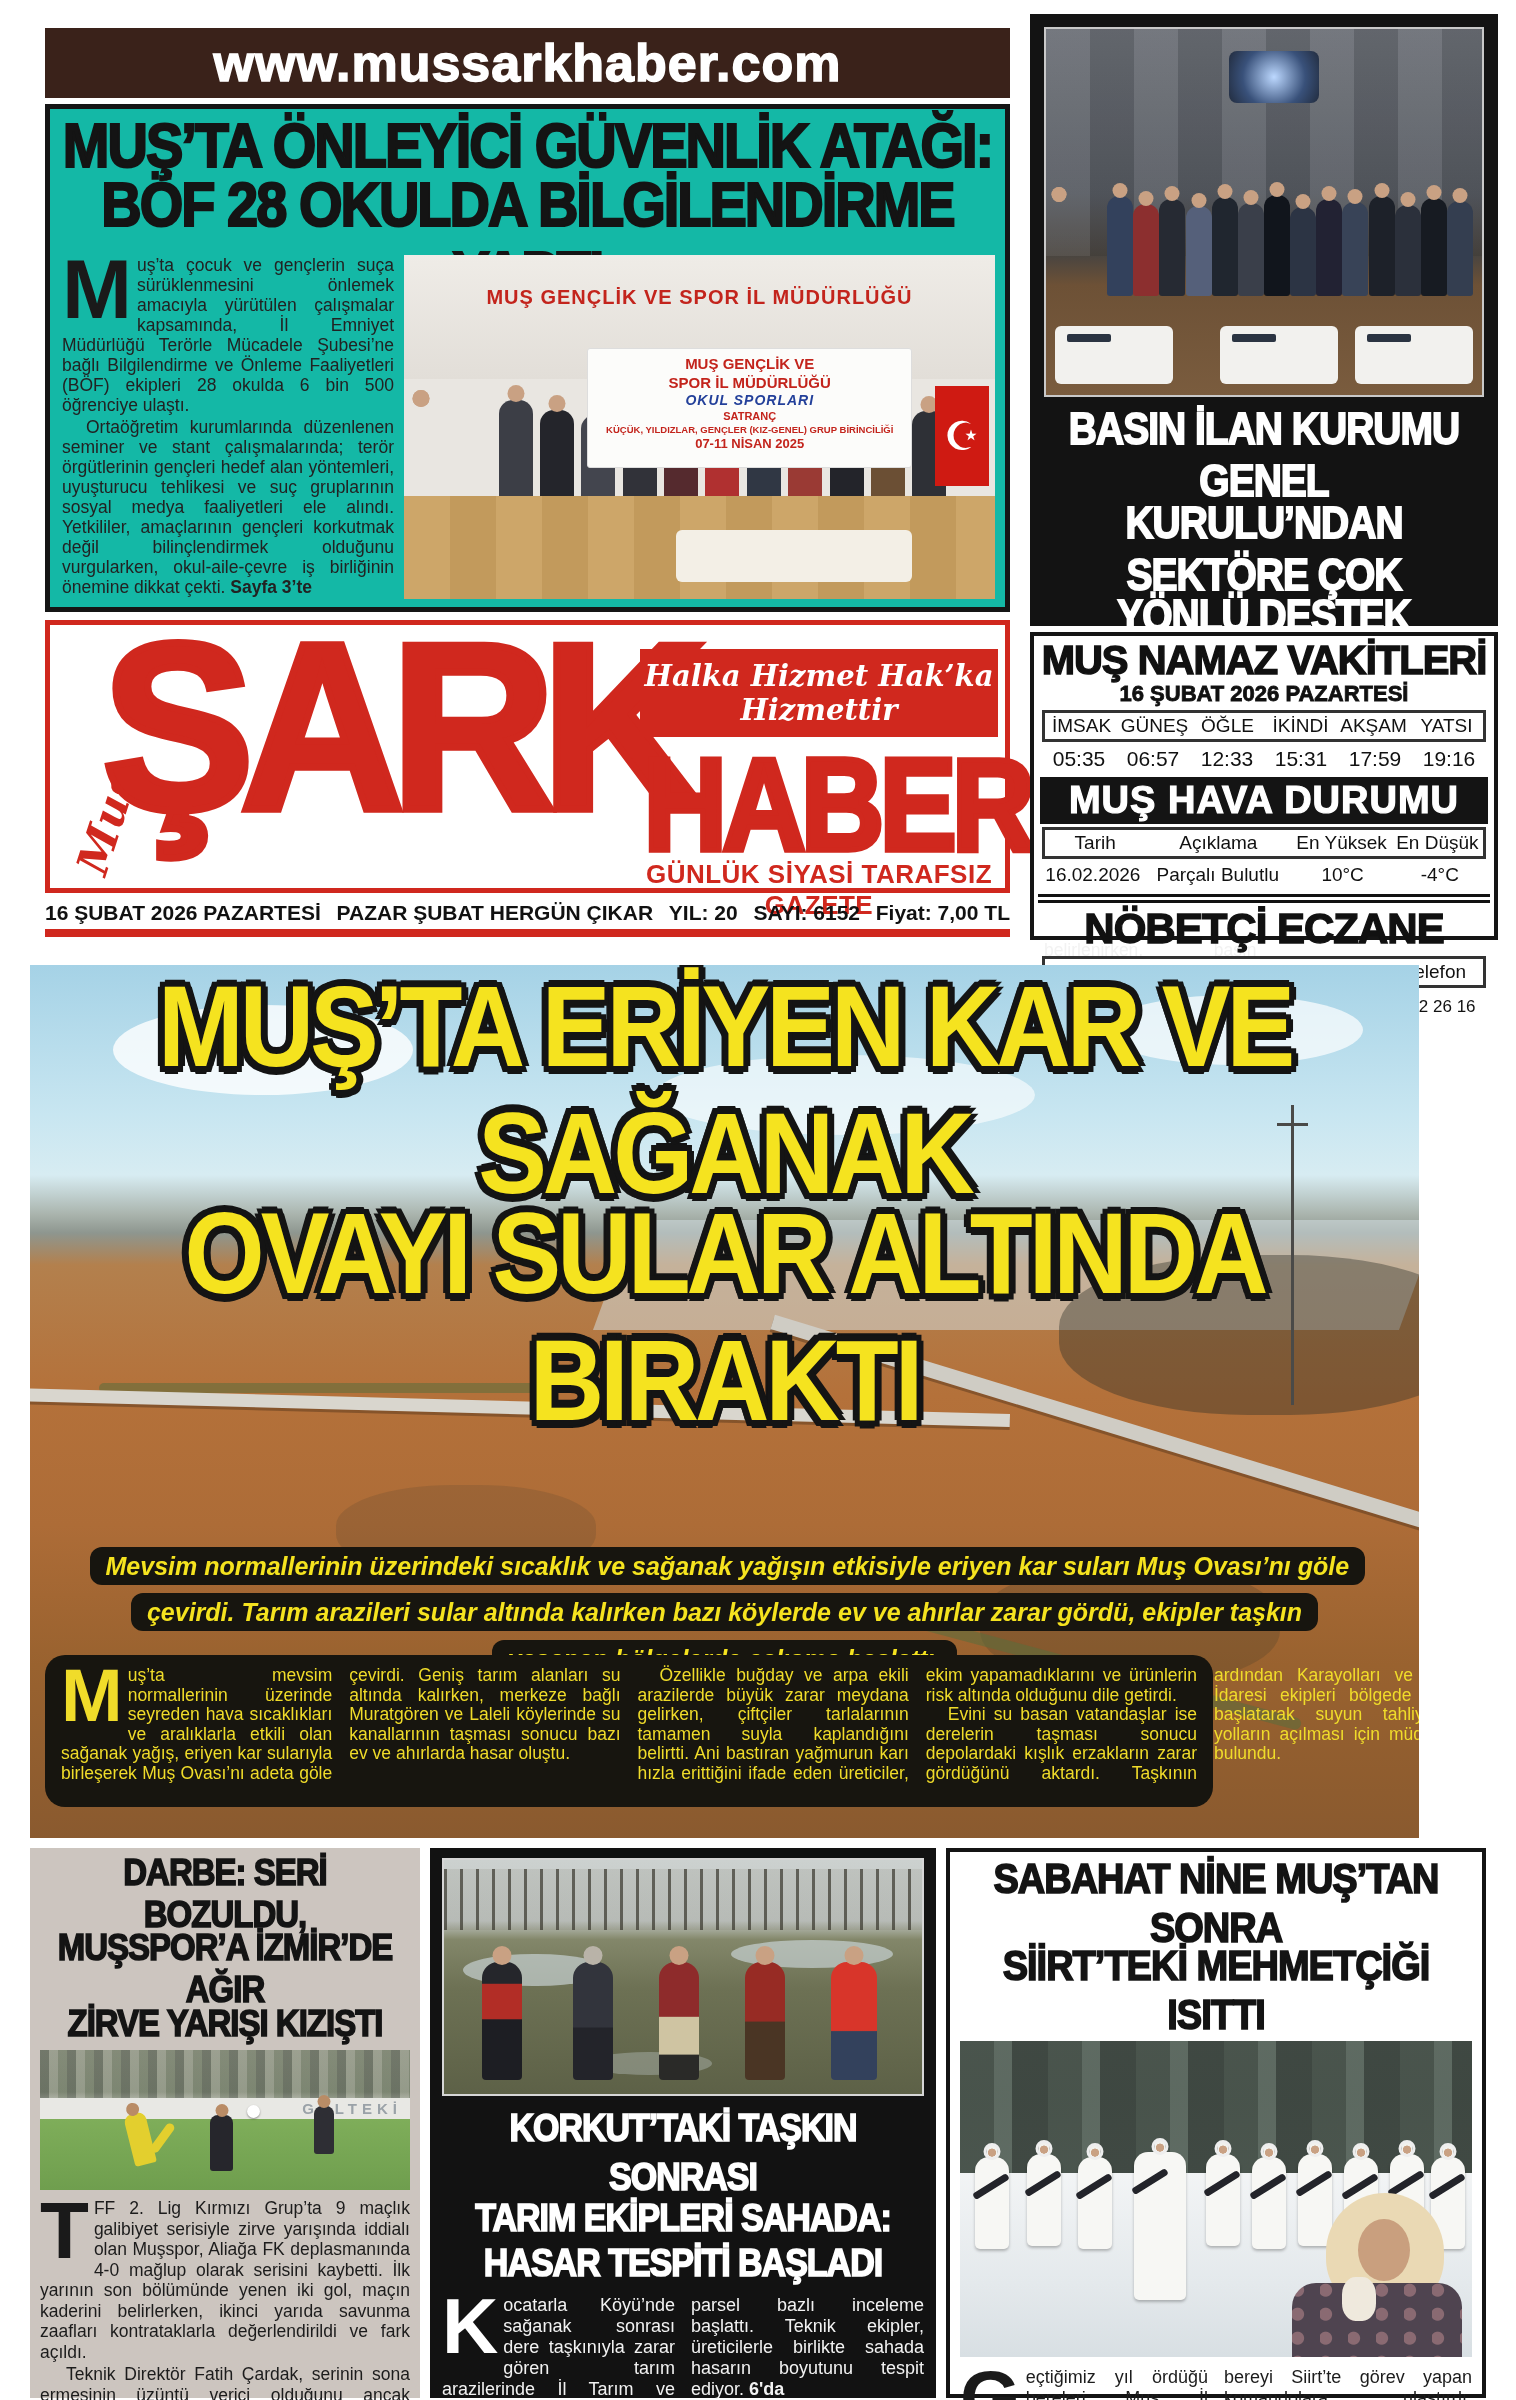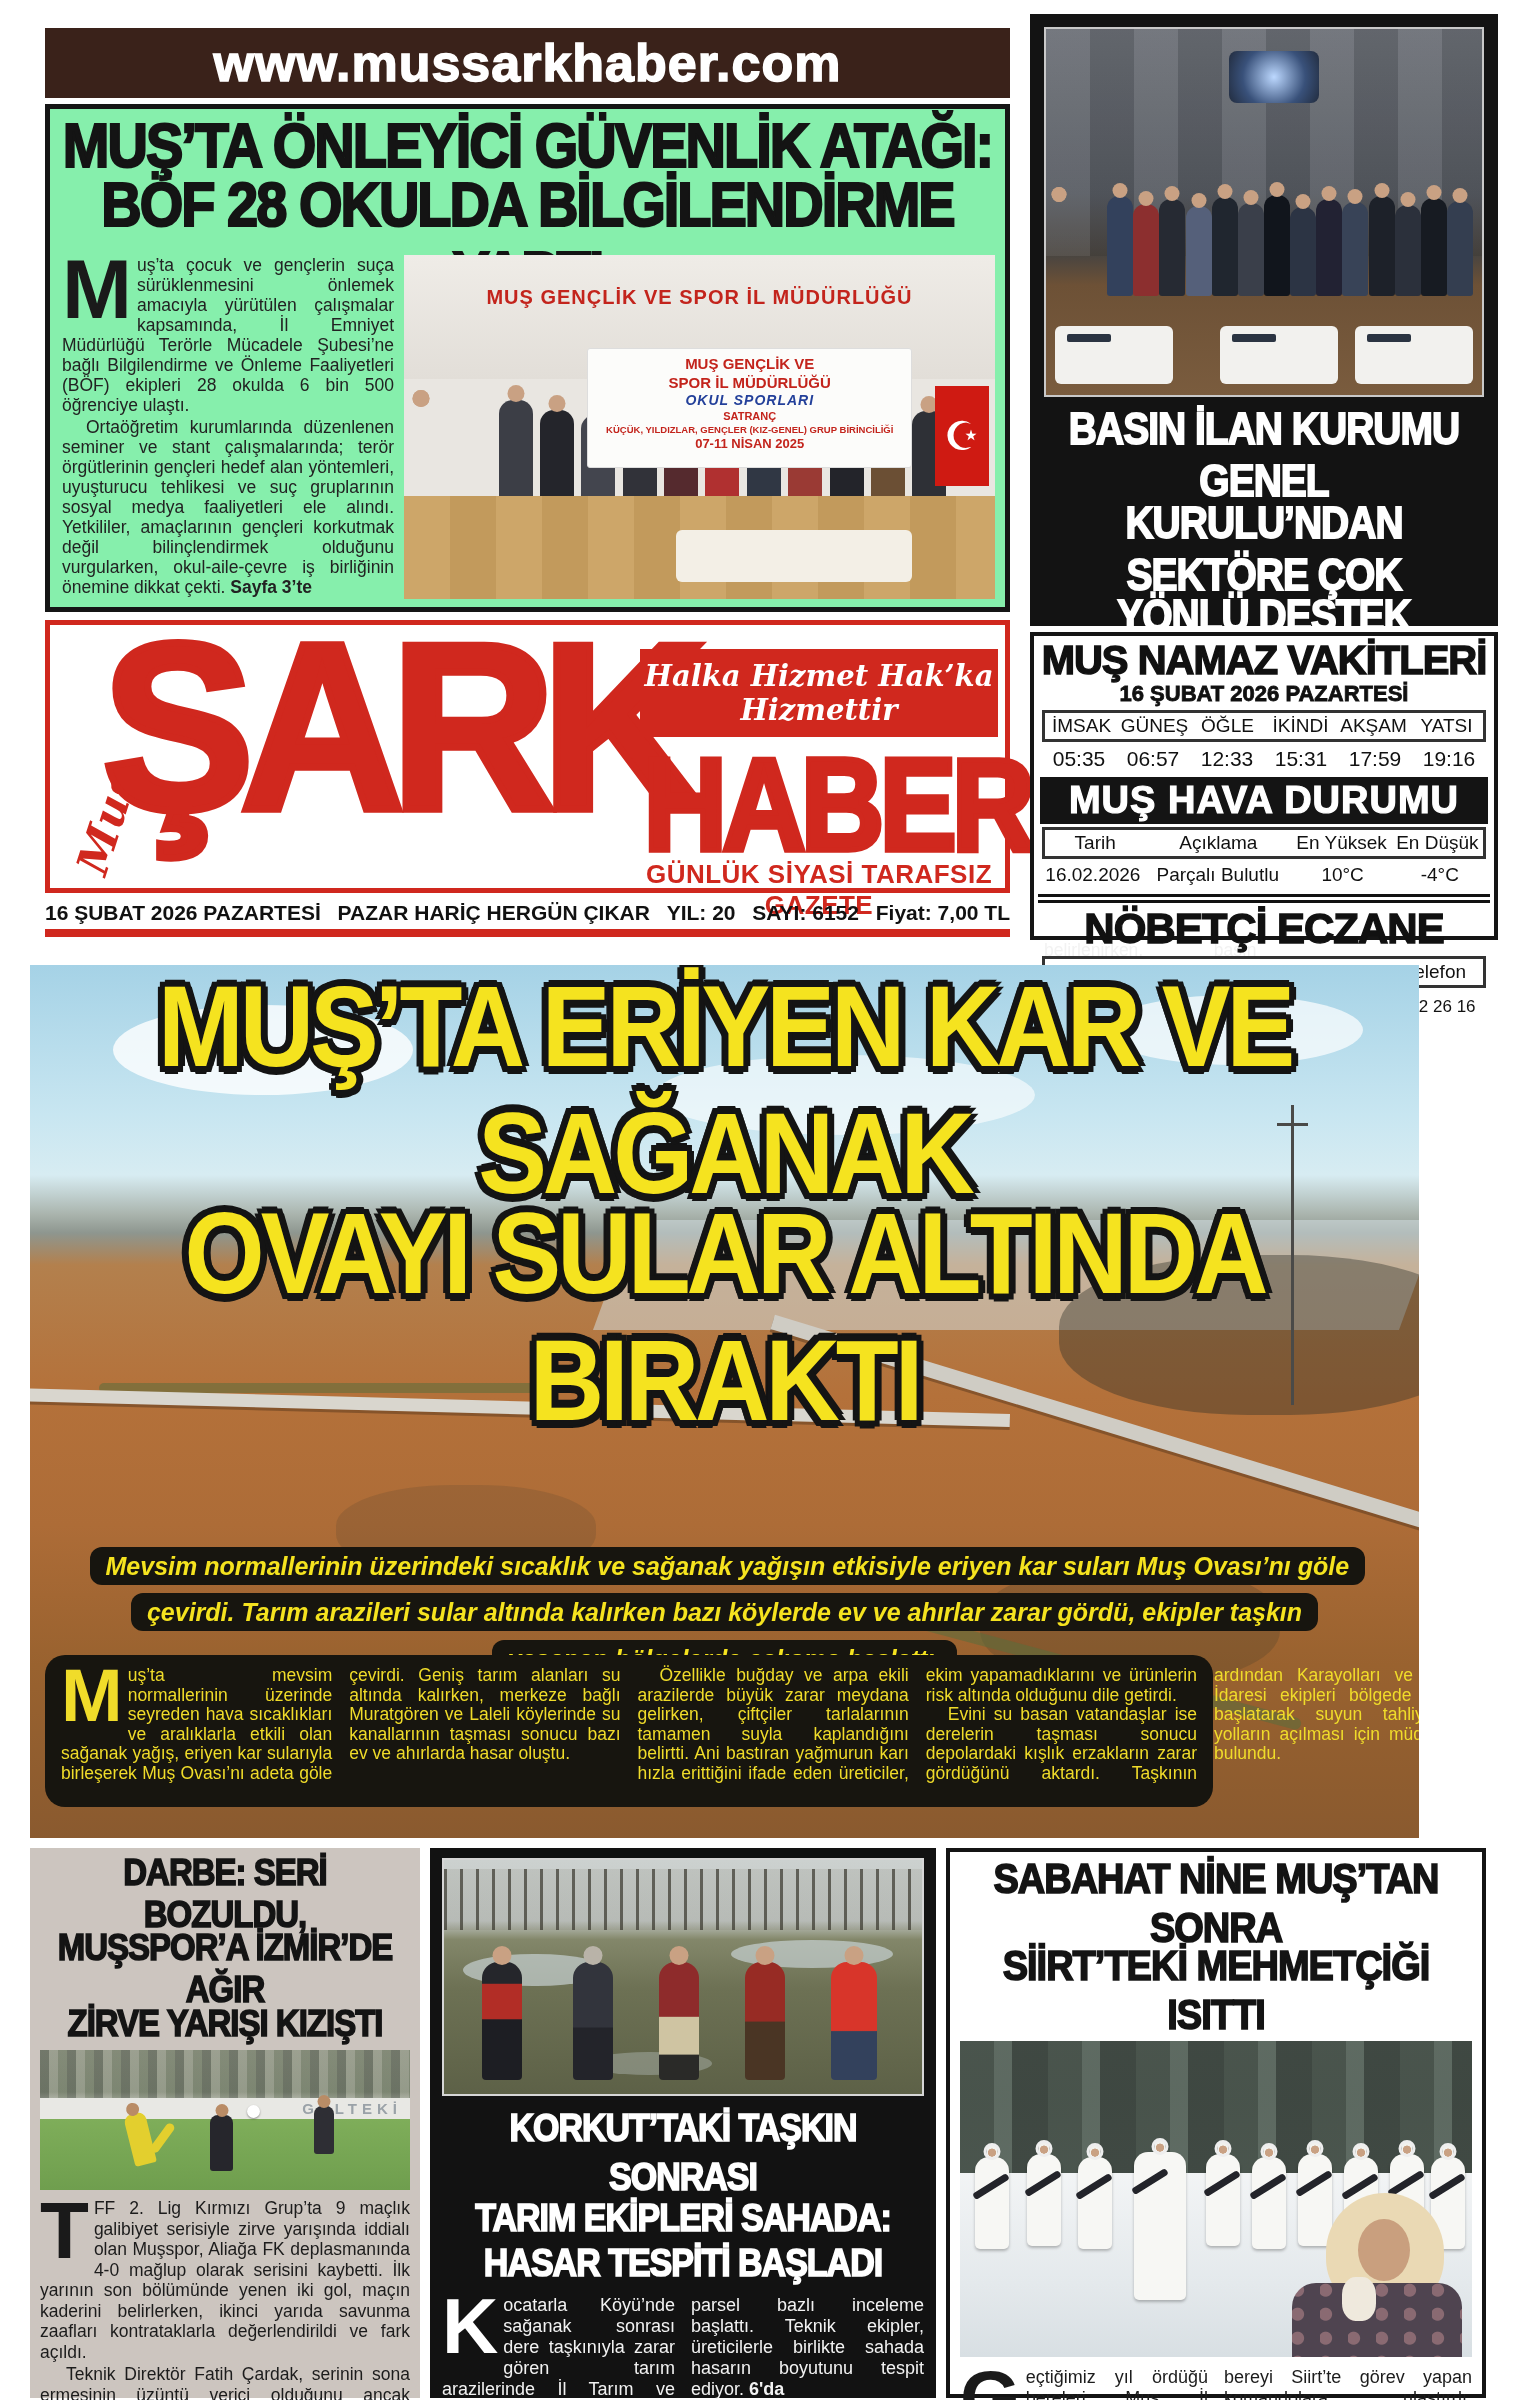--- a/index.html
+++ b/index.html
@@ -16,7 +16,7 @@
     -webkit-text-stroke:1.5px #fff;}
 
   
-  .tl-box{left:45px;top:104px;width:965px;height:508px;border:5px solid #151515;background:#86efac;box-sizing:border-box;}
+  .tl-box{left:45px;top:104px;width:965px;height:508px;border:5px solid #151515;background:#14b8a6;box-sizing:border-box;}
   .tl-head{margin-top:6px;text-align:center;font-weight:bold;font-size:56px;line-height:1.1;
     letter-spacing:-2px;-webkit-text-stroke:2px #141414;color:#141414;}
   .tl-body{position:absolute;left:12px;right:10px;top:146px;bottom:8px;display:flex;}

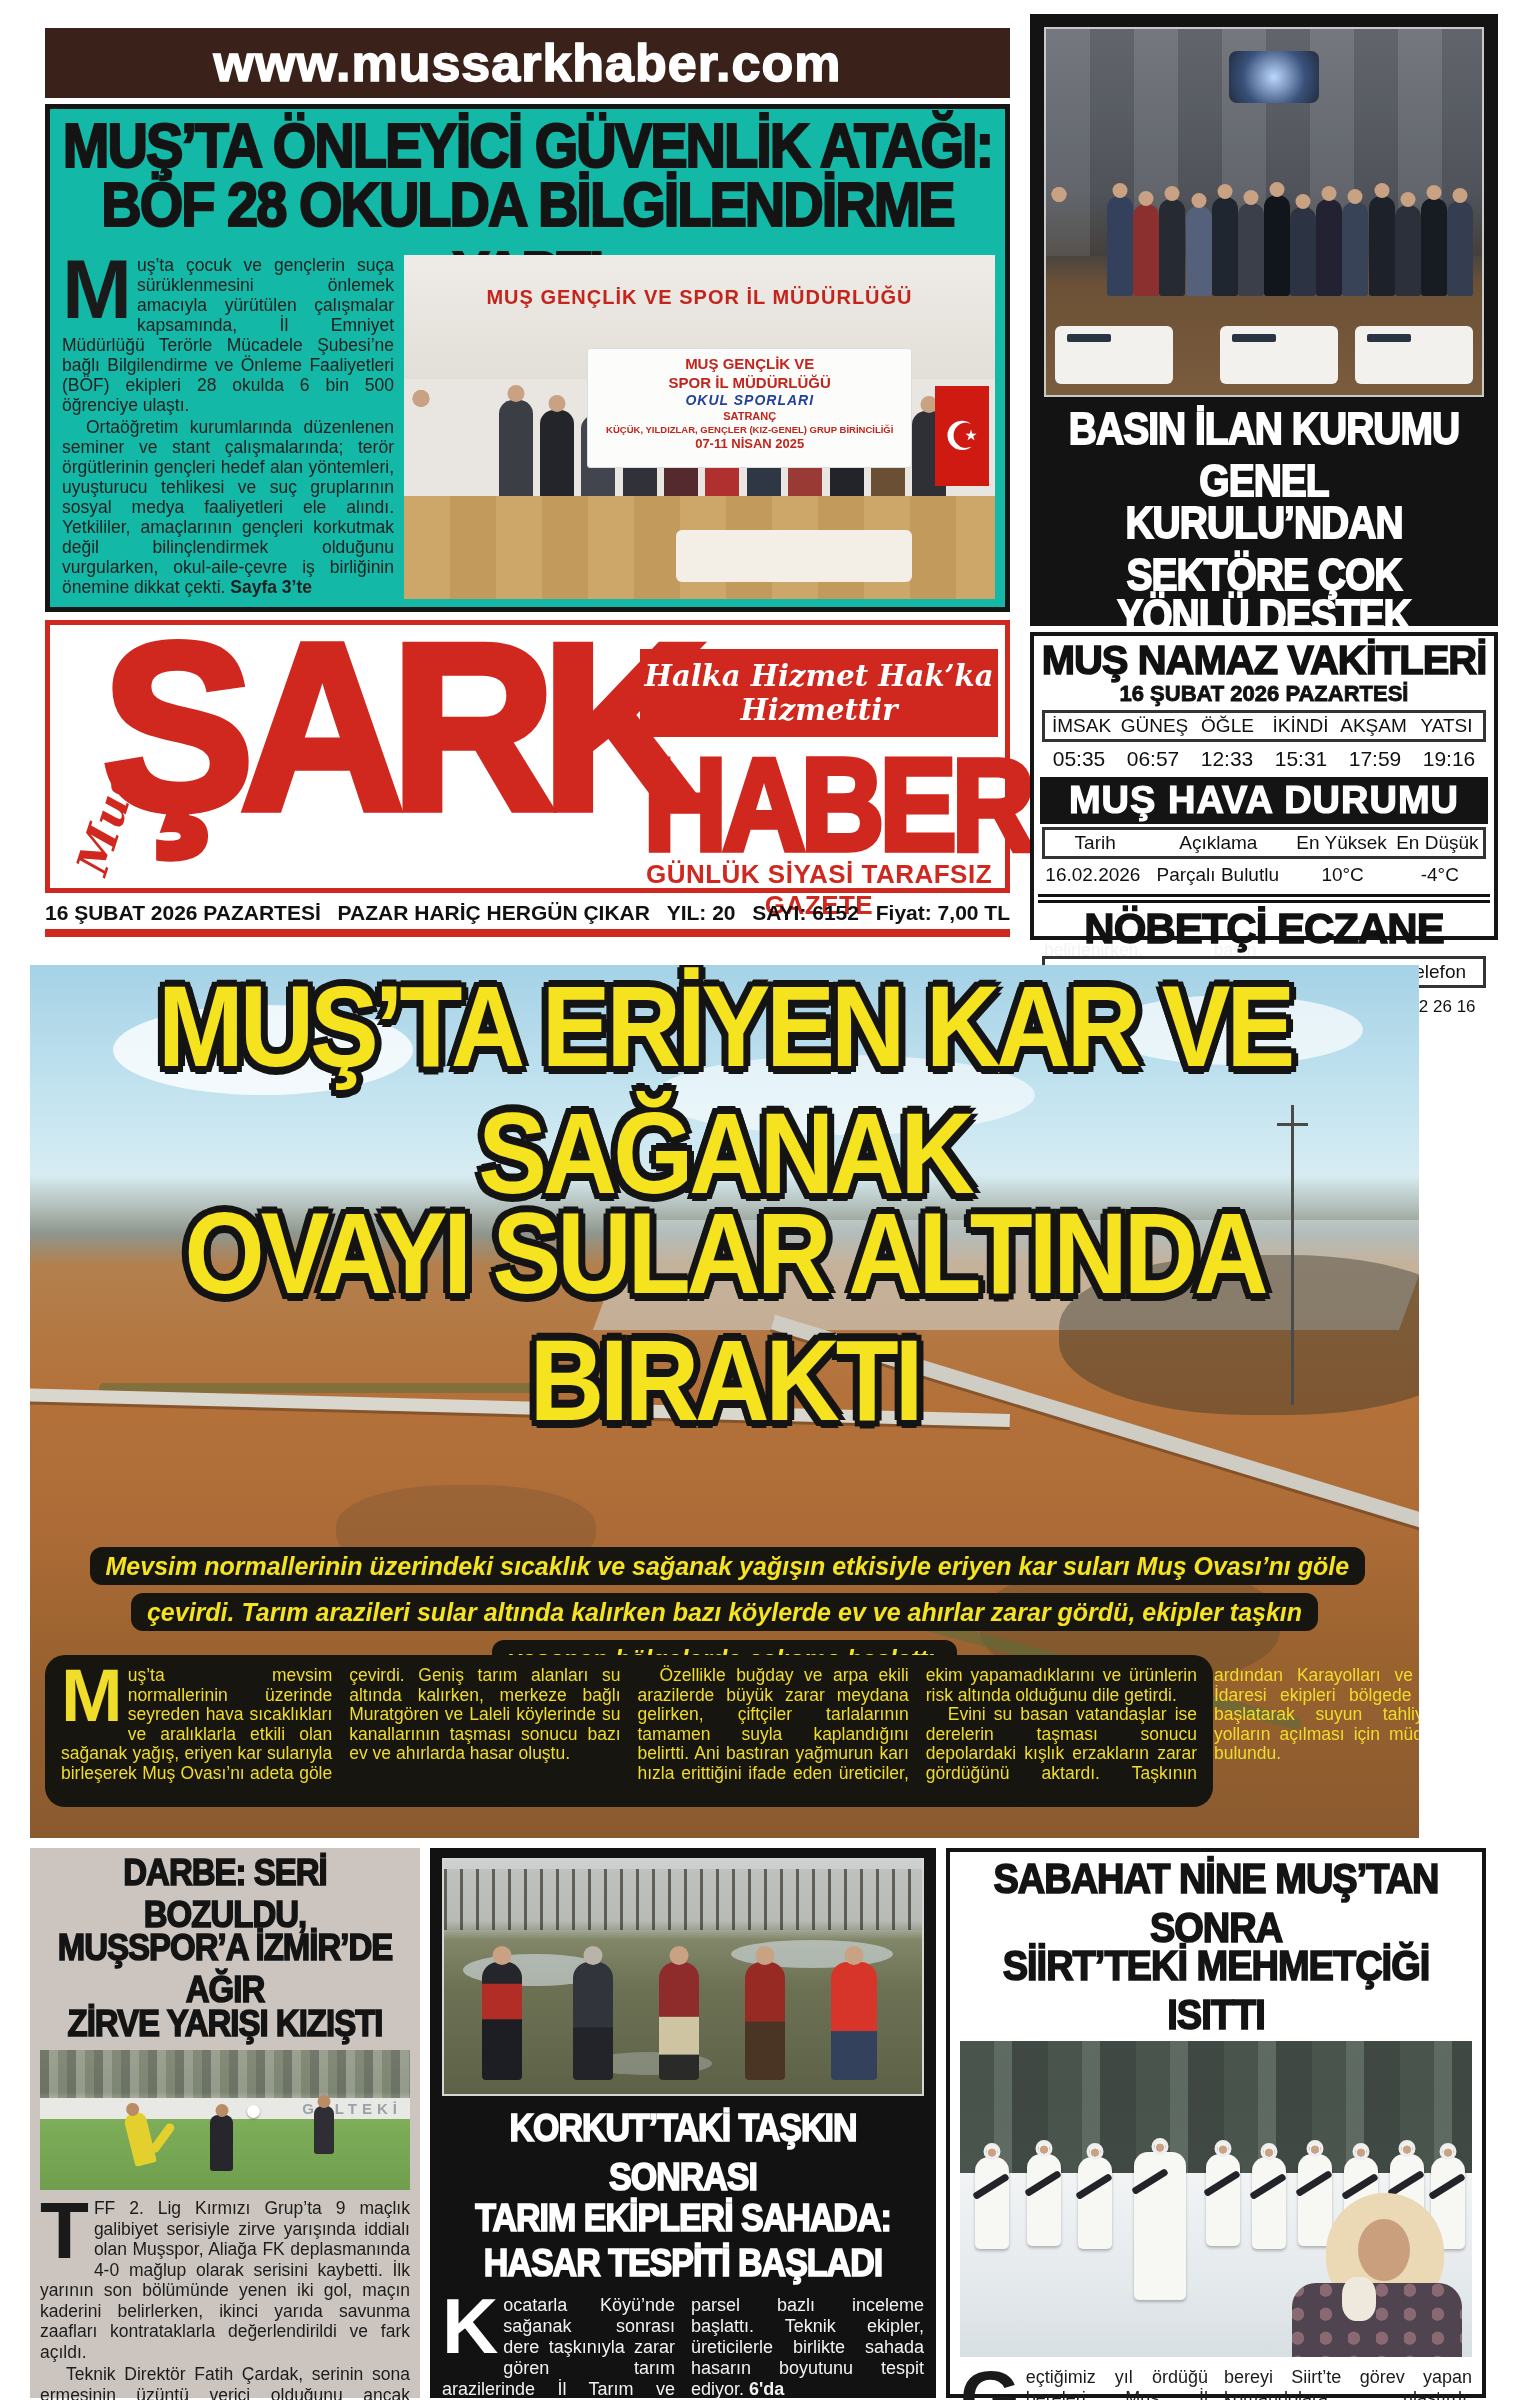--- a/index.html
+++ b/index.html
@@ -340,7 +340,7 @@
   </div>
   <div class="abs dateline">
     <span>16 ŞUBAT 2026 PAZARTESİ</span>
-    <span>PAZAR HARİÇ HERGÜN ÇIKAR</span>
+    <span>PAZAR ŞUBAT HERGÜN ÇIKAR</span>
     <span>YIL: 20</span>
     <span>SAYI: 6152</span>
     <span>Fiyat: 7,00 TL</span>

